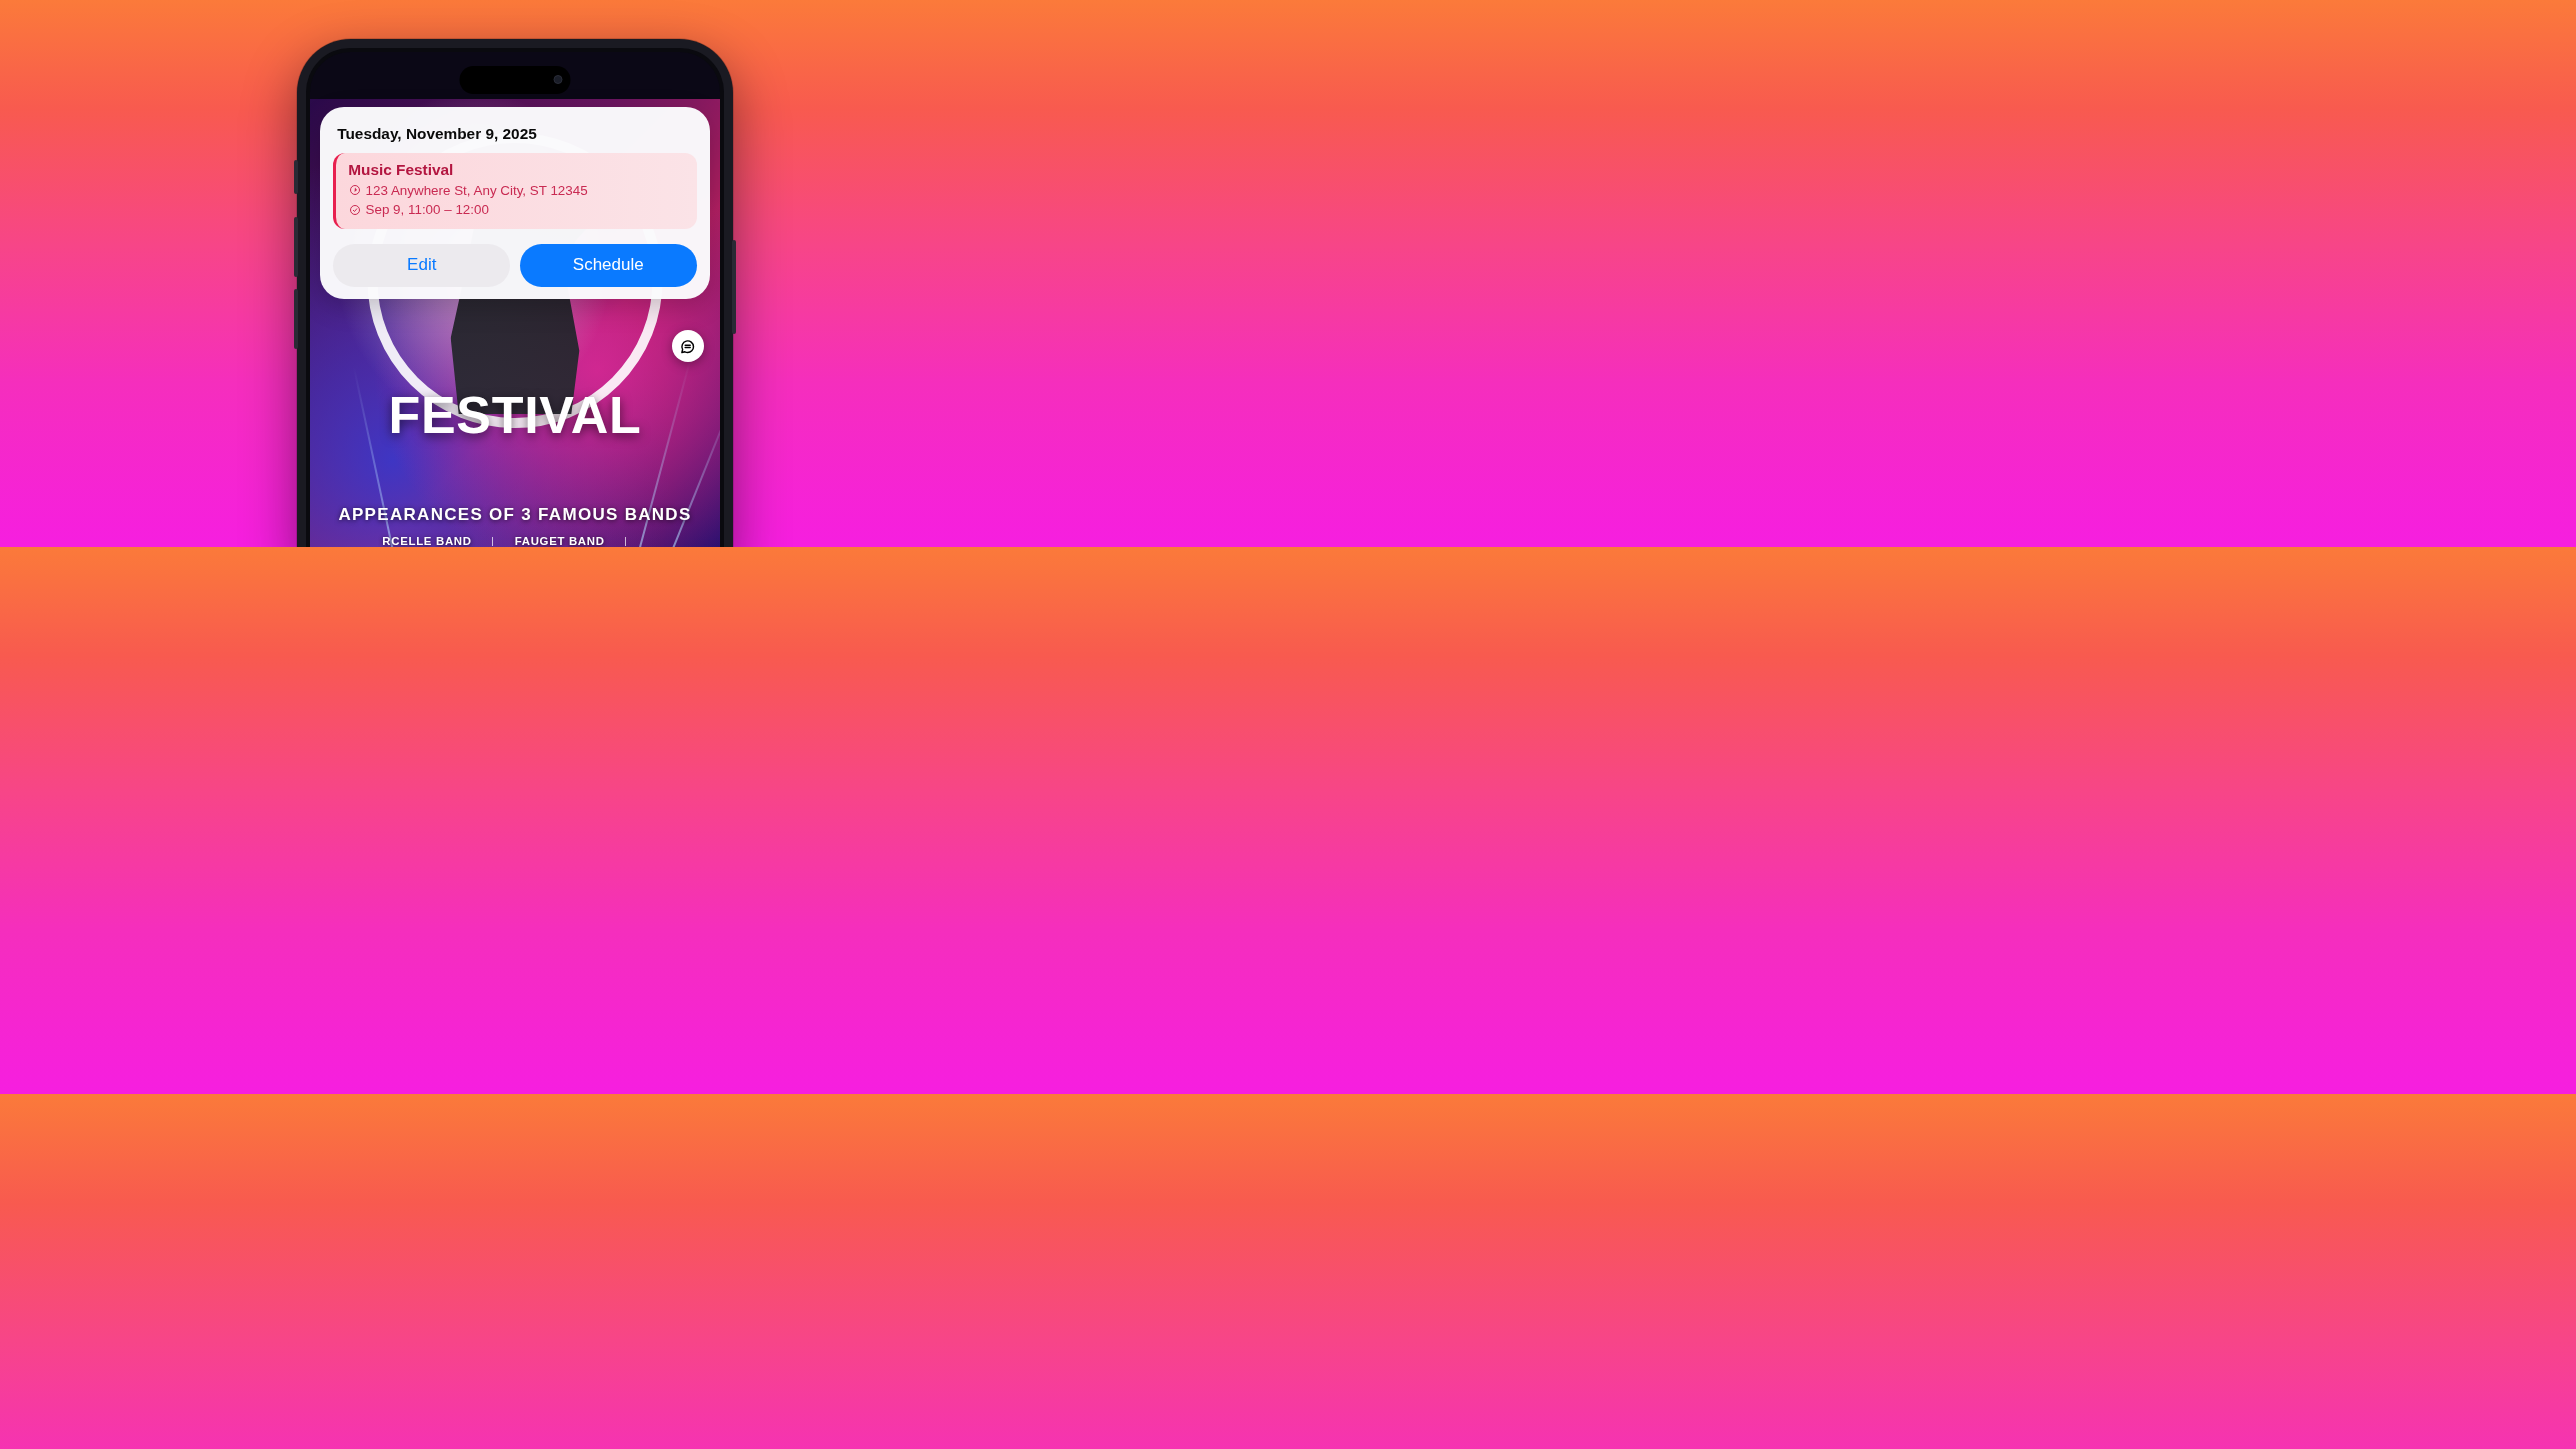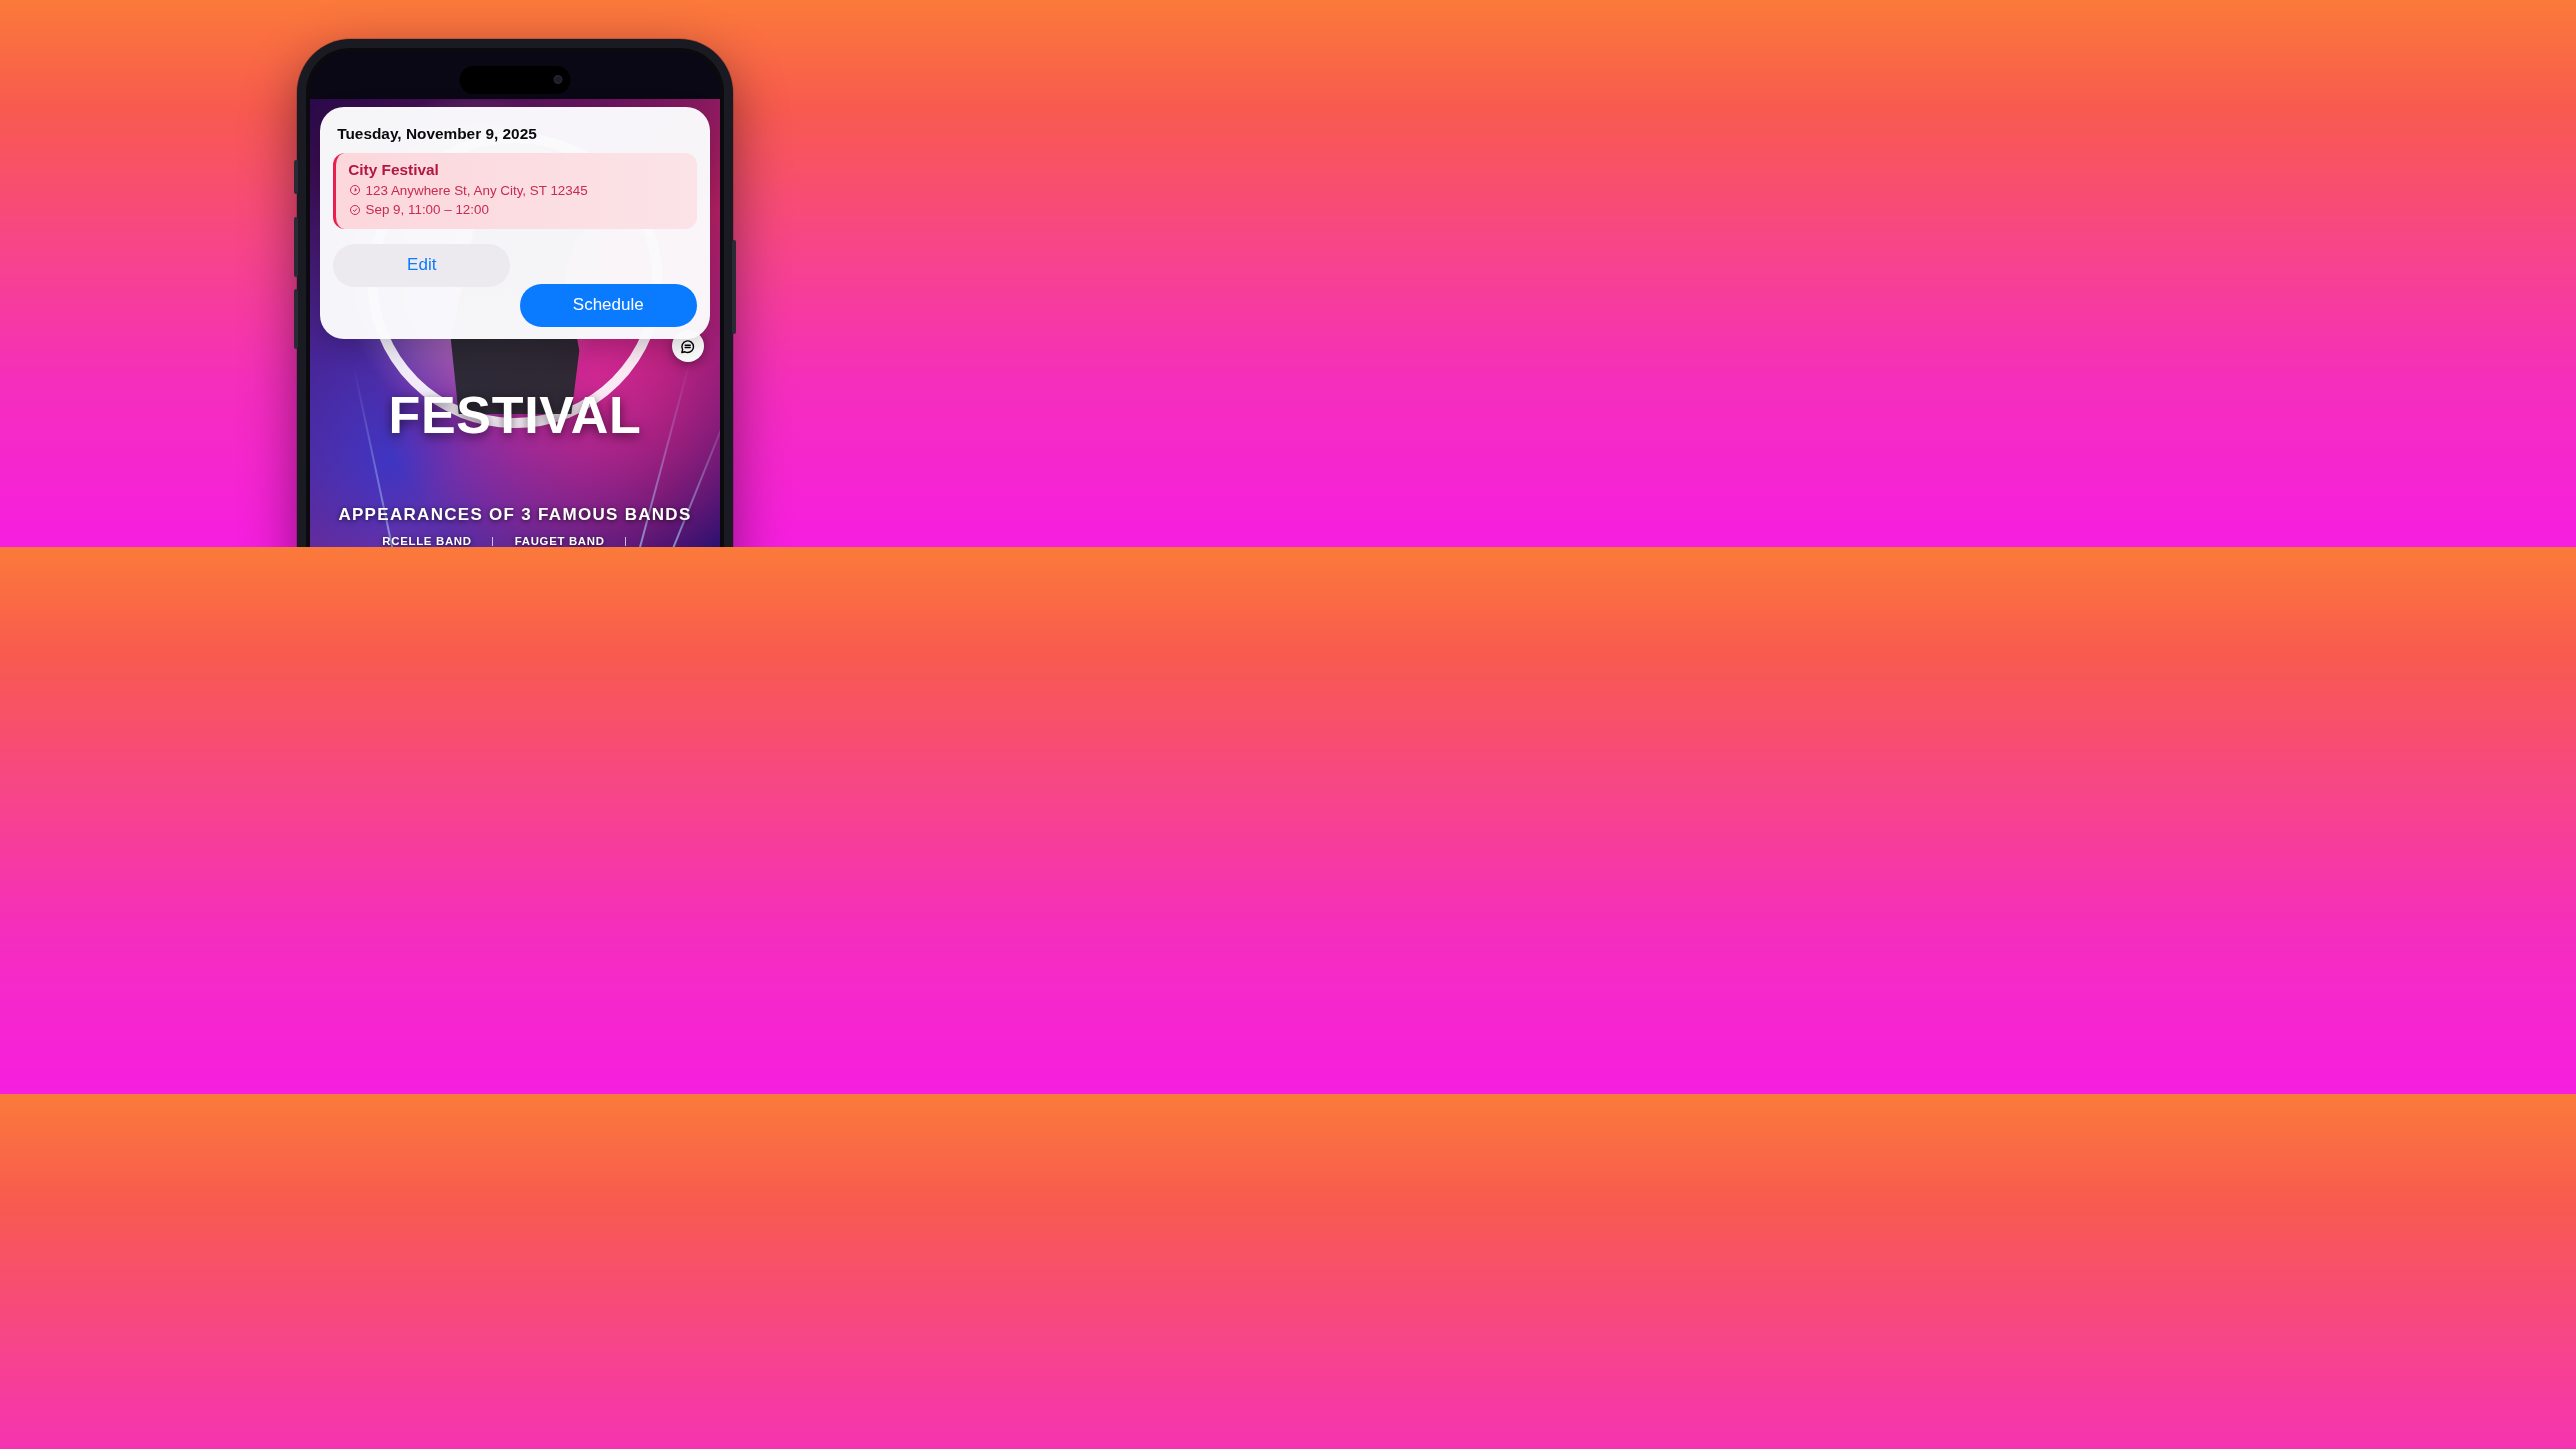--- a/index.html
+++ b/index.html
@@ -263,7 +263,7 @@
         <div class="card-date">Tuesday, November 9, 2025</div>
 
         <div class="event-block">
-          <div class="event-title">City Festival</div>
+          <div class="event-title">Music Festival</div>
           <div class="event-row">
             <span class="ev-icon-wrap">
               <svg width="12" height="12" viewBox="0 0 24 24" fill="none" stroke="#c92a52" stroke-width="2">

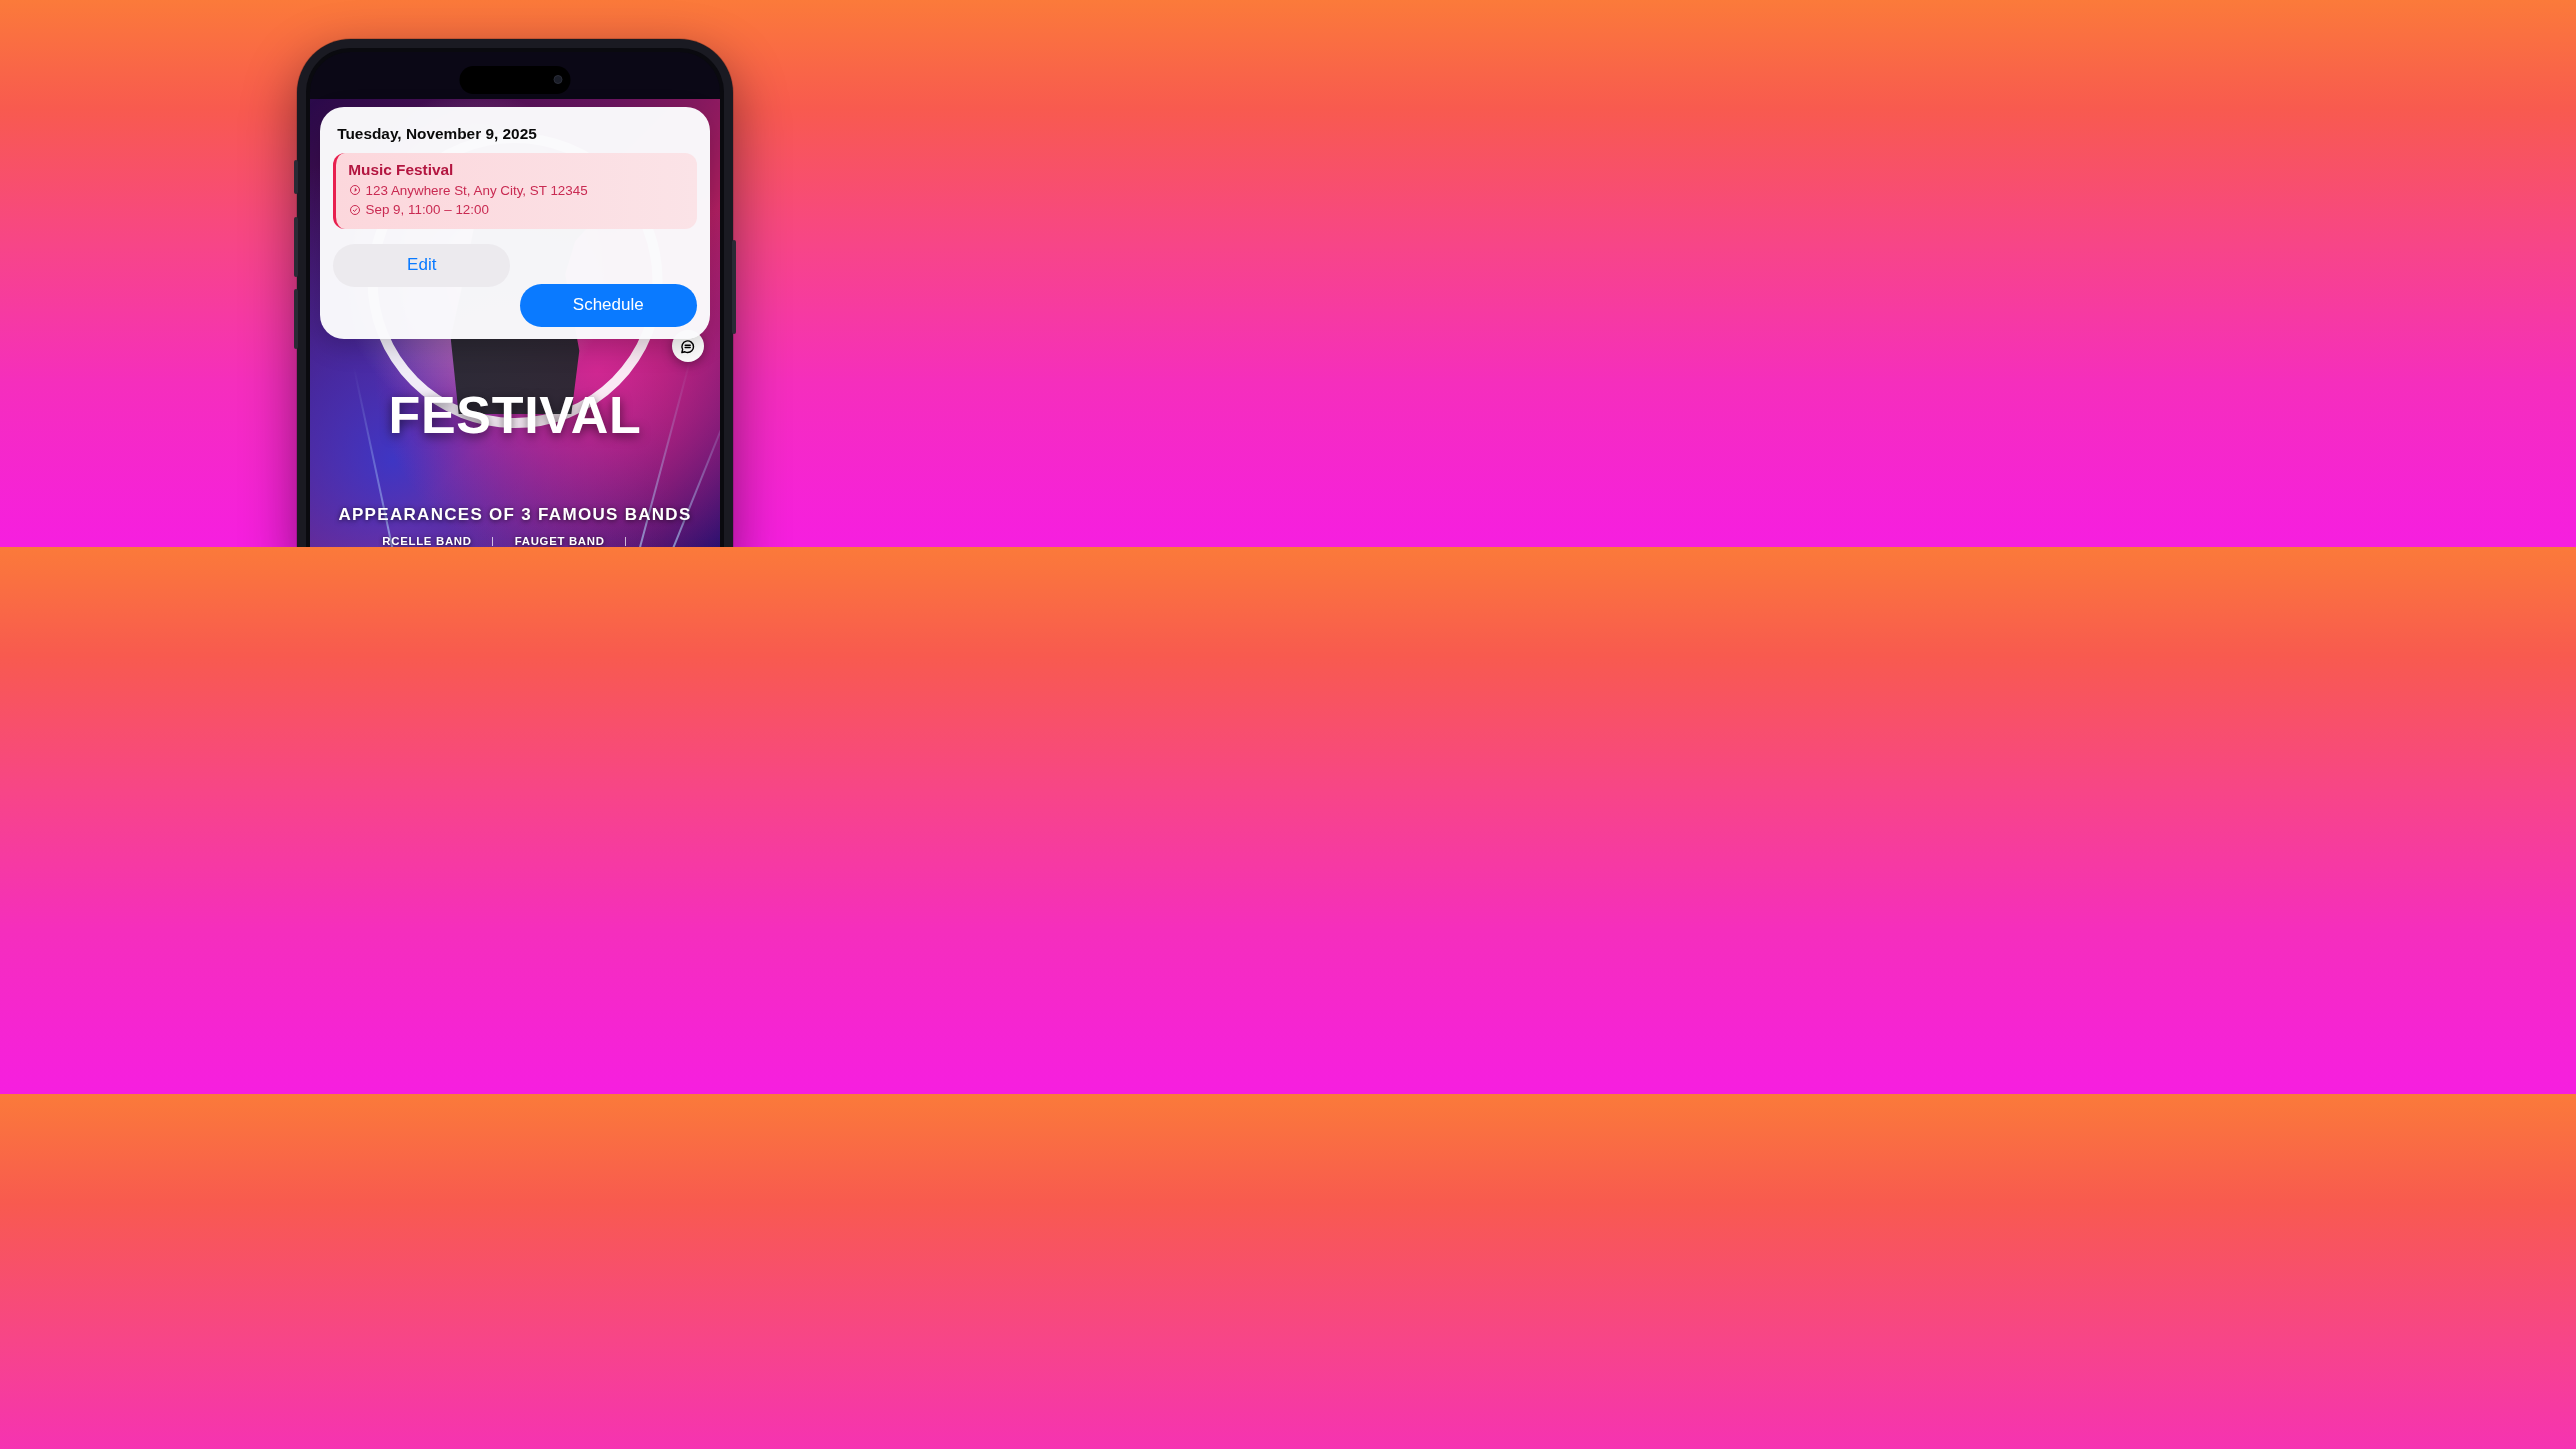--- a/index.html
+++ b/index.html
@@ -214,7 +214,6 @@
     .btn-schedule {
       background: #0a7aff;
       color: #fff;
-      margin-top: 40px;
     }
   </style>
 </head>

